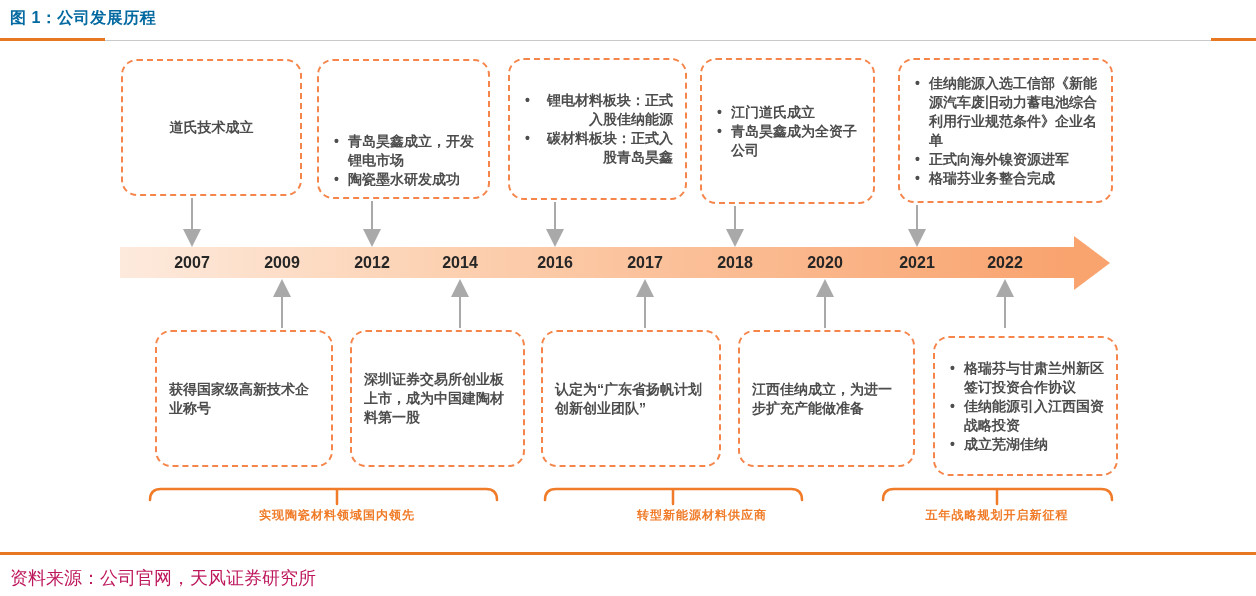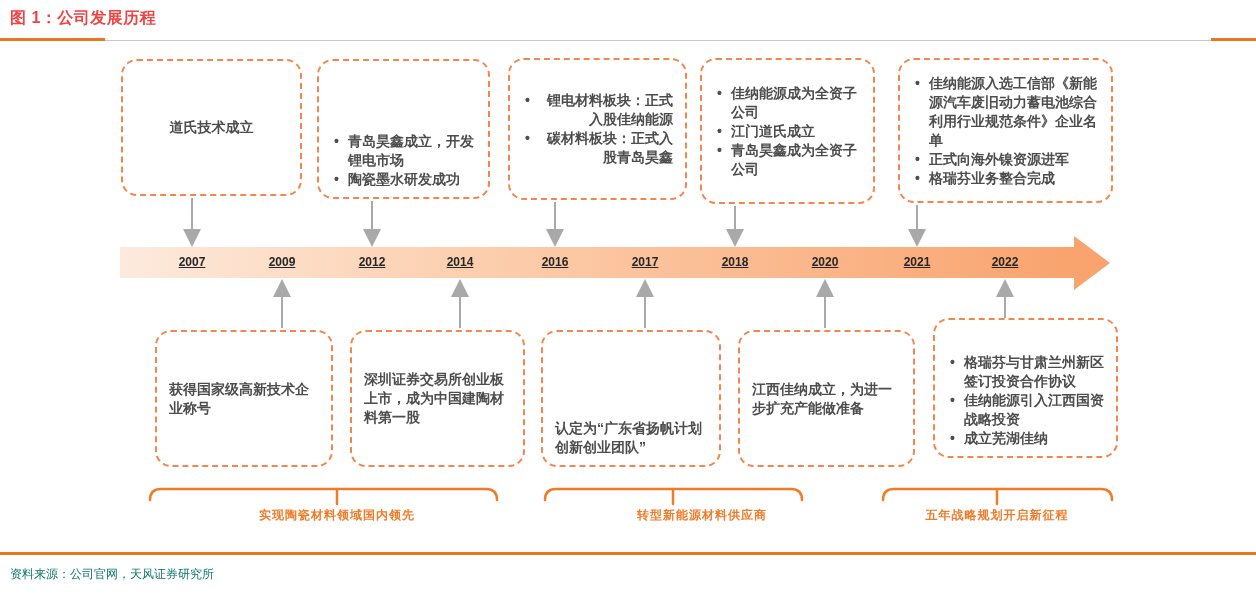--- a/index.html
+++ b/index.html
@@ -8,7 +8,7 @@
     font-family:"Liberation Sans","DejaVu Sans",sans-serif;
   }
   .fig-title{
-    position:absolute;left:10px;top:8px;font-size:16px;font-weight:bold;color:#ef4444;
+    position:absolute;left:10px;top:8px;font-size:16px;font-weight:bold;color:#0369a1;
     letter-spacing:0.5px;
   }
   .rule-seg{position:absolute;}

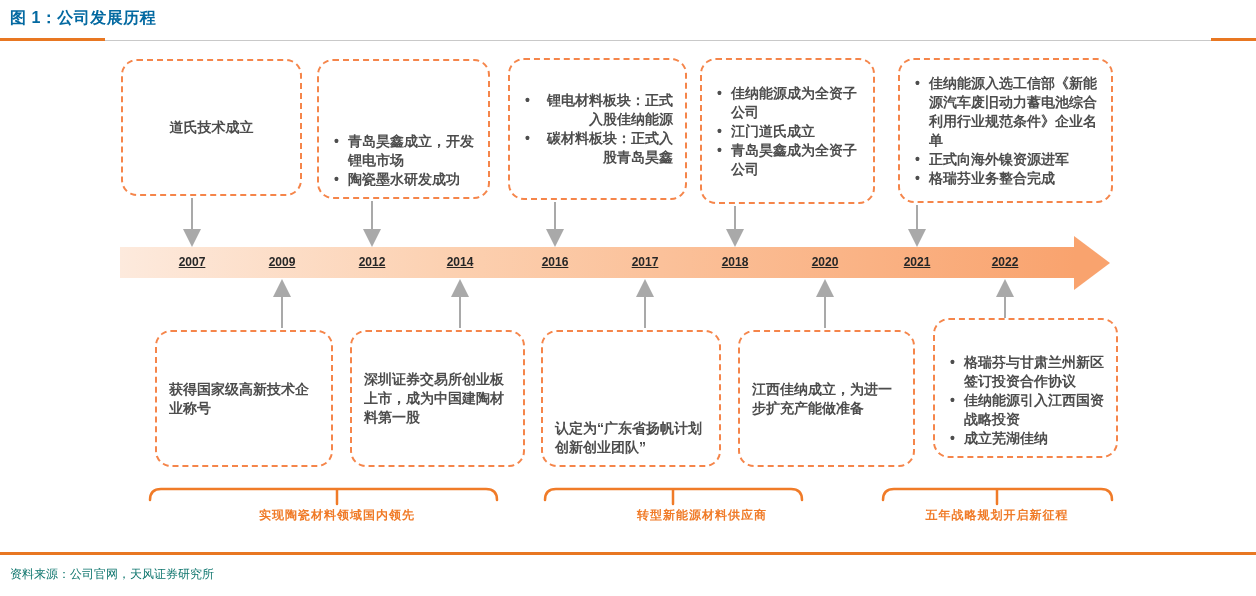--- a/index.html
+++ b/index.html
@@ -110,7 +110,6 @@
       </div>
       <div class="box" style="left: 700px; top: 58px; width: 175px; height: 146px;">
         <ul>
-          <li>佳纳能源成为全资子公司</li>
           <li>江门道氏成立</li>
           <li>青岛昊鑫成为全资子公司</li>
         </ul>

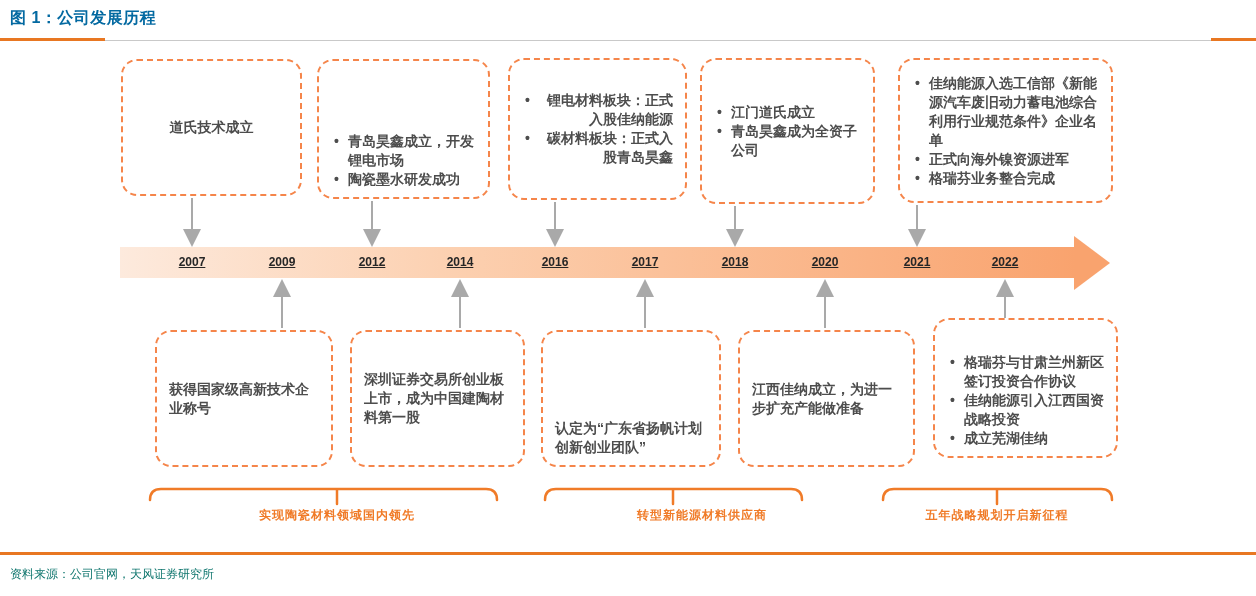--- a/index.html
+++ b/index.html
@@ -41,7 +41,7 @@
   }
   .year-label{
     position:absolute;top:247px;height:31px;line-height:31px;transform:translateX(-50%);
-    font-size:12px;font-weight:bold;color:#262626;white-space:nowrap;text-decoration:underline;
+    font-size:16px;font-weight:bold;color:#262626;white-space:nowrap;
   }
   .overlay{position:absolute;left:0;top:0;width:1256px;height:596px;pointer-events:none;}
   .phase-label{

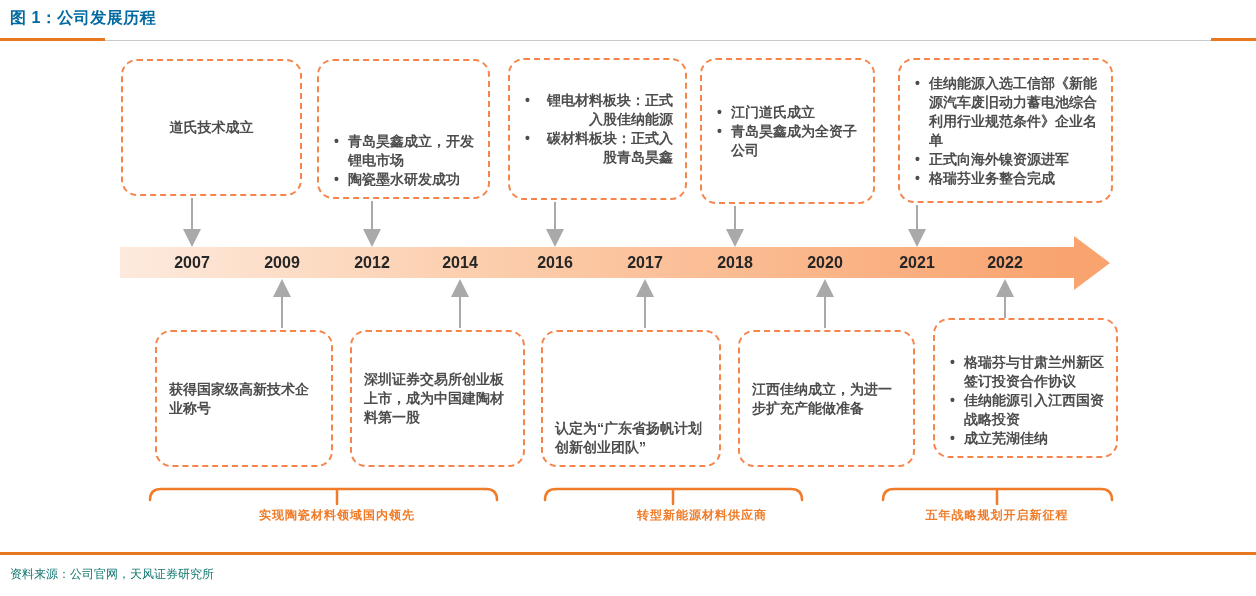--- a/index.html
+++ b/index.html
@@ -133,7 +133,7 @@
       <div class="box" style="left: 738px; top: 330px; width: 177px; height: 137px;">
         <div class="plain">江西佳纳成立，为进一步扩充产能做准备</div>
       </div>
-      <div class="box" style="left: 933px; top: 318px; width: 185px; height: 140px; justify-content: flex-end;">
+      <div class="box" style="left: 933px; top: 336px; width: 185px; height: 140px;">
         <ul>
           <li>格瑞芬与甘肃兰州新区签订投资合作协议</li>
           <li>佳纳能源引入江西国资战略投资</li>

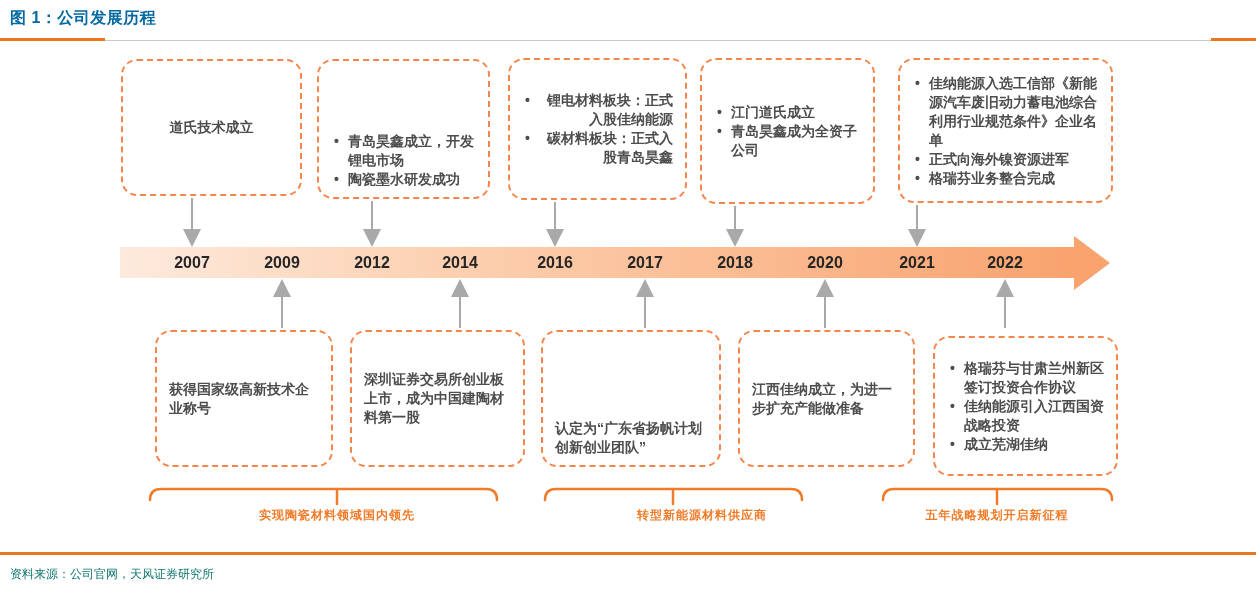--- a/index.html
+++ b/index.html
@@ -127,7 +127,7 @@
       <div class="box" style="left: 350px; top: 330px; width: 175px; height: 137px;">
         <div class="plain">深圳证券交易所创业板上市，成为中国建陶材料第一股</div>
       </div>
-      <div class="box" style="left: 541px; top: 330px; width: 180px; height: 137px; justify-content: flex-end;">
+      <div class="box" style="left: 541px; top: 330px; width: 180px; height: 137px;">
         <div class="plain">认定为“广东省扬帆计划创新创业团队”</div>
       </div>
       <div class="box" style="left: 738px; top: 330px; width: 177px; height: 137px;">

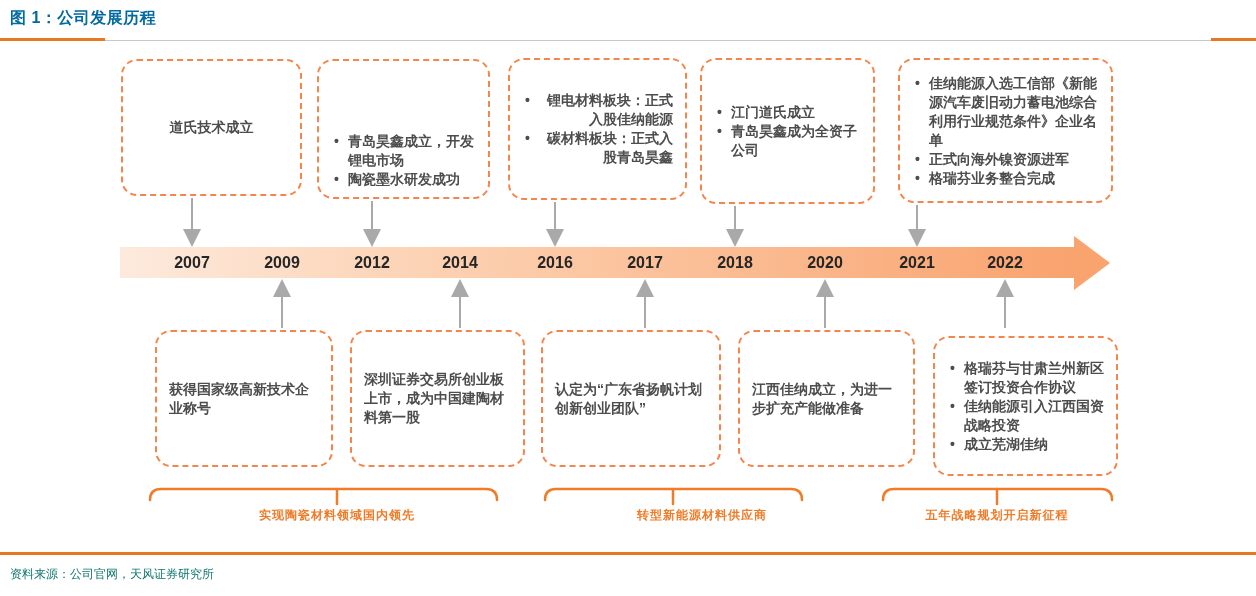--- a/index.html
+++ b/index.html
@@ -16,7 +16,7 @@
   .hr-grey{left:105px;top:40px;width:1106px;height:1px;background:#c9c9c9;}
   .hr-orange-right{left:1211px;top:38px;width:45px;height:3px;background:#e87722;}
   .bottom-rule{position:absolute;left:0;top:552px;width:1256px;height:3px;background:#e87722;}
-  .source-note{position:absolute;left:10px;top:566px;font-size:12px;color:#0f766e;}
+  .source-note{position:absolute;left:10px;top:566px;font-size:18px;color:#be185d;}
 
   .box{
     position:absolute;border:2px dashed #f5854a;border-radius:16px;box-sizing:border-box;

